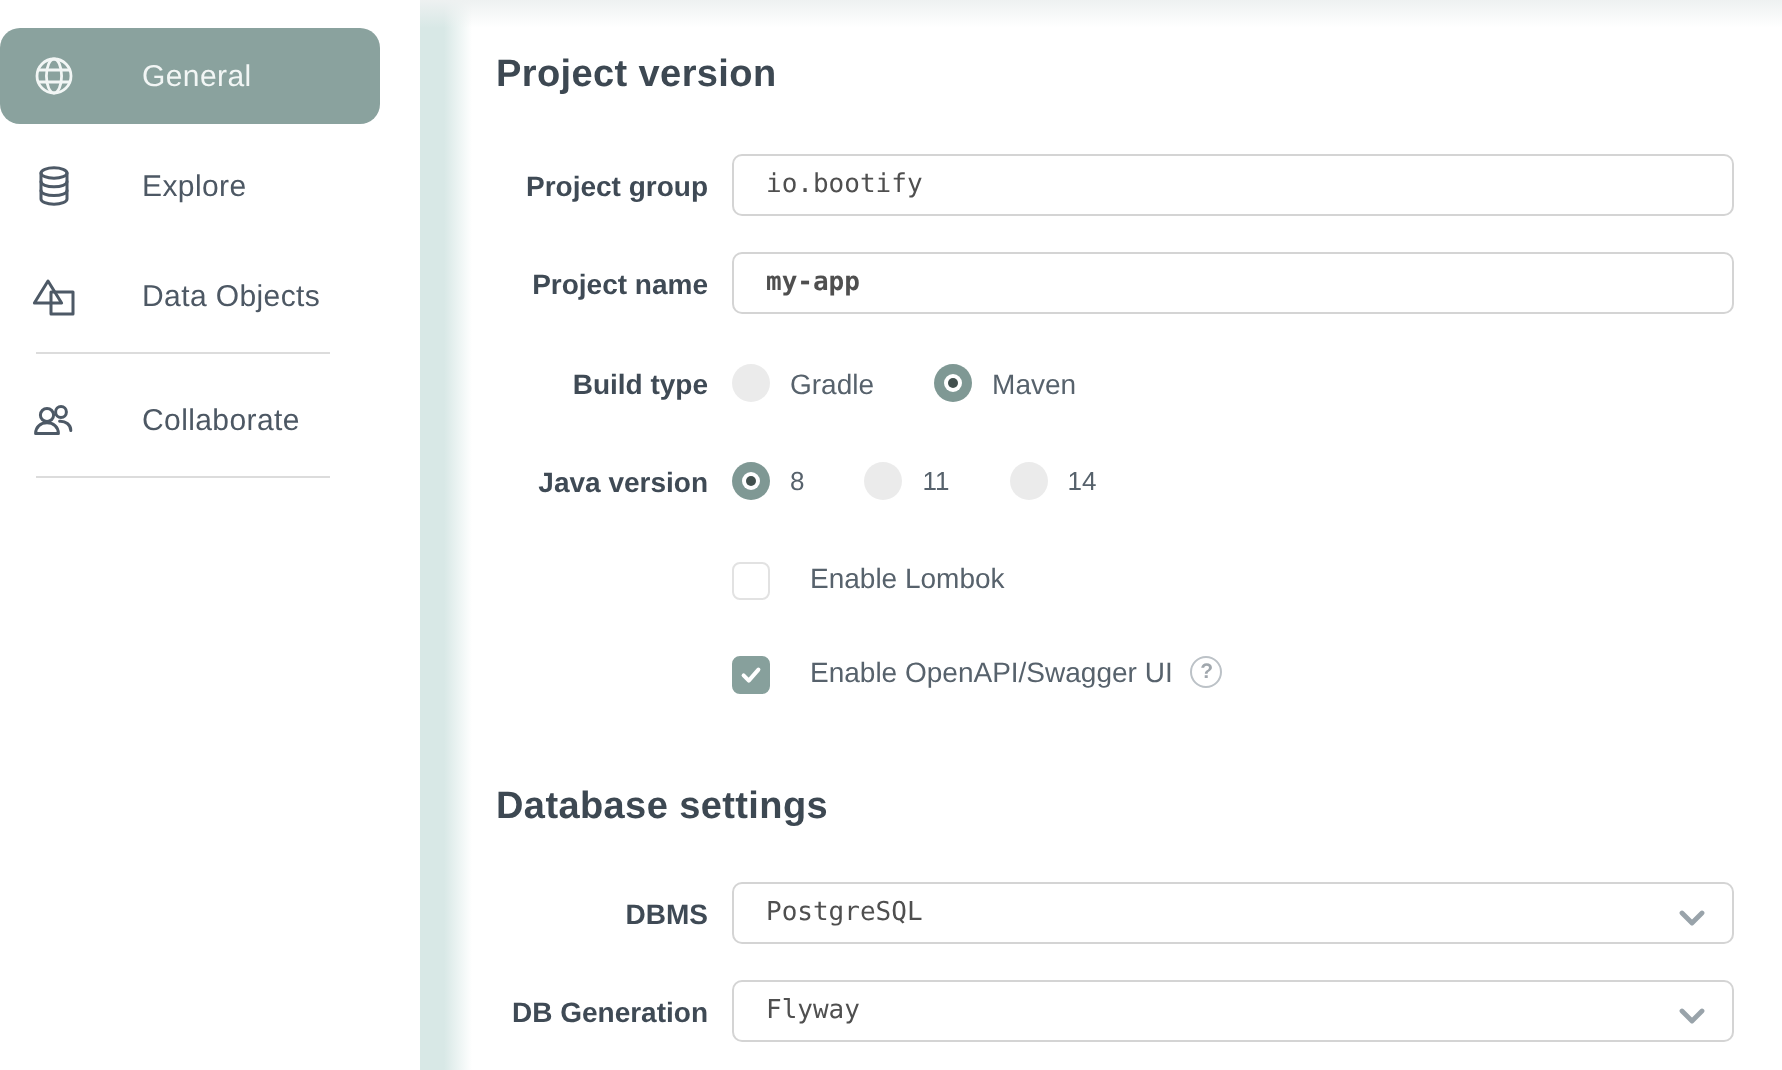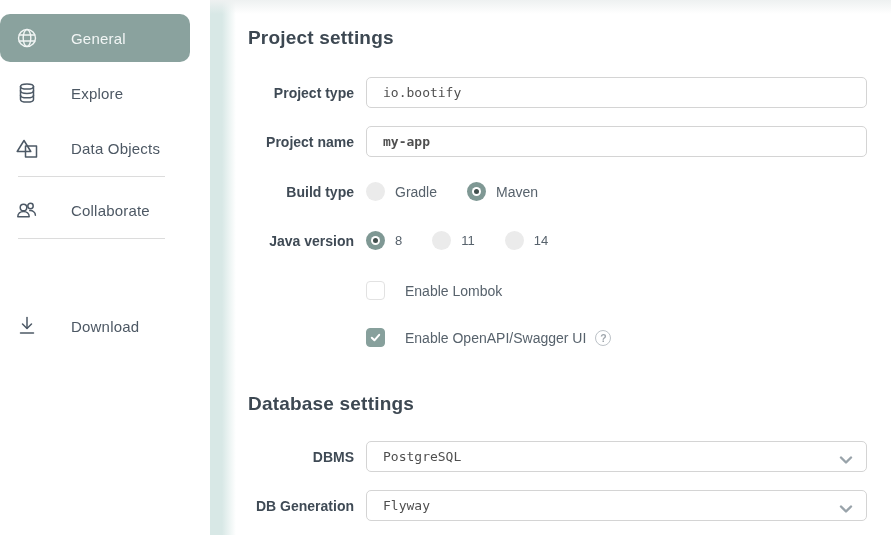--- a/index.html
+++ b/index.html
@@ -163,7 +163,7 @@
 
   <main>
 
-    <h1 class="heading" style="top:27px">Project settings</h1>
+    <h1 class="heading" style="top:27px">Project version</h1>
 
     <label class="flabel" style="top:85px">Project type</label>
     <input class="text-input" style="top: 77px;" type="text" value="io.bootify">

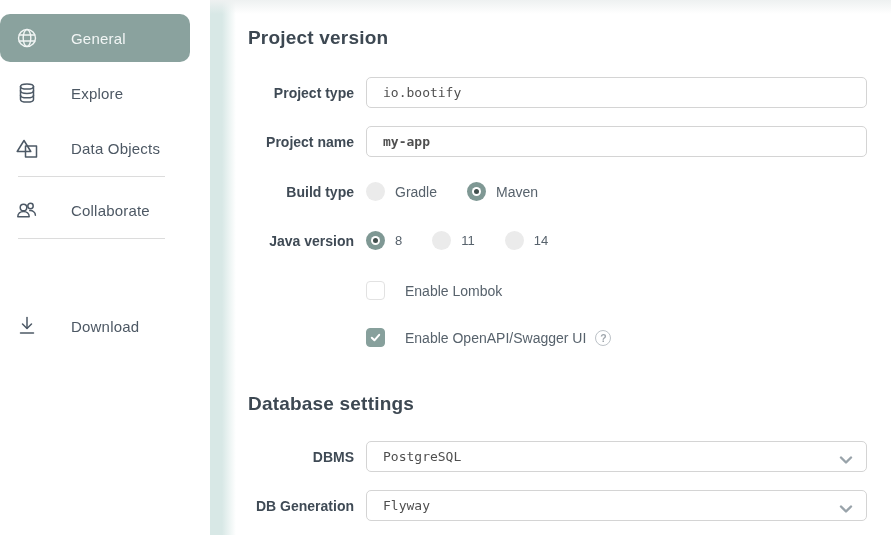--- a/index.html
+++ b/index.html
@@ -165,7 +165,7 @@
 
     <h1 class="heading" style="top:27px">Project version</h1>
 
-    <label class="flabel" style="top:85px">Project type</label>
+    <label class="flabel" style="top:85px">Project group</label>
     <input class="text-input" style="top: 77px;" type="text" value="io.bootify">
 
     <label class="flabel" style="top:134px">Project name</label>

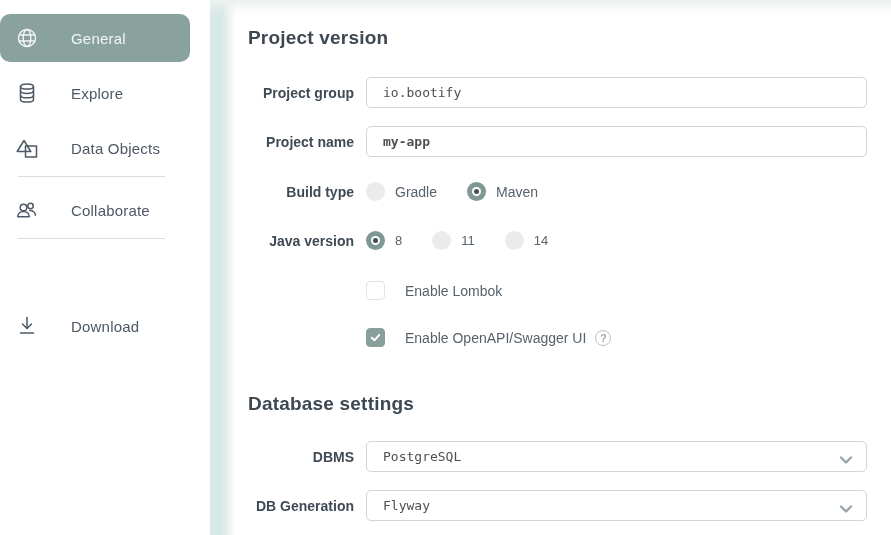--- a/index.html
+++ b/index.html
@@ -56,7 +56,7 @@
   .select-box .chev{position:absolute;right:13px;top:11px;}
 
   .ctrl-row{
-    position:absolute;left:366px;height:19px;display:flex;align-items:center;
+    position:absolute;left:366px;height:19px;display:flex;
   }
   .opt{display:flex;align-items:center;margin-right:30px;}
   .opt:last-child{margin-right:0;}

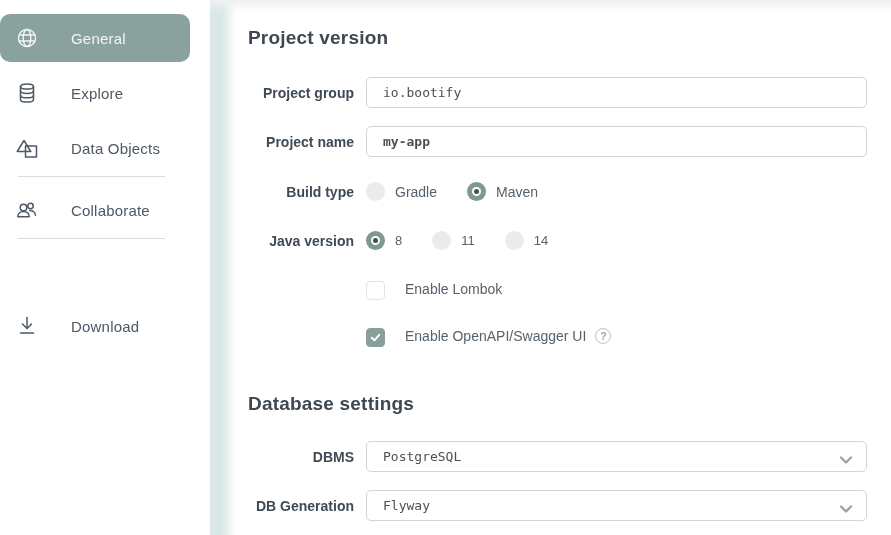--- a/index.html
+++ b/index.html
@@ -146,16 +146,6 @@
     <div class="divider" style="top:238px"></div>
 
 
-    <div class="side-item" style="top:306px">
-      <span class="icn">
-        <svg width="24" height="24" viewBox="0 0 24 24">
-          <path class="stroke" d="M12 3.5v10.5"></path>
-          <path class="stroke" d="M7.5 10 L12 14.5 L16.5 10"></path>
-          <path class="stroke" d="M5.5 19h13"></path>
-        </svg>
-      </span>
-      <span class="lbl">Download</span>
-    </div>
   </nav>
 
   <div class="accent-strip"></div>

